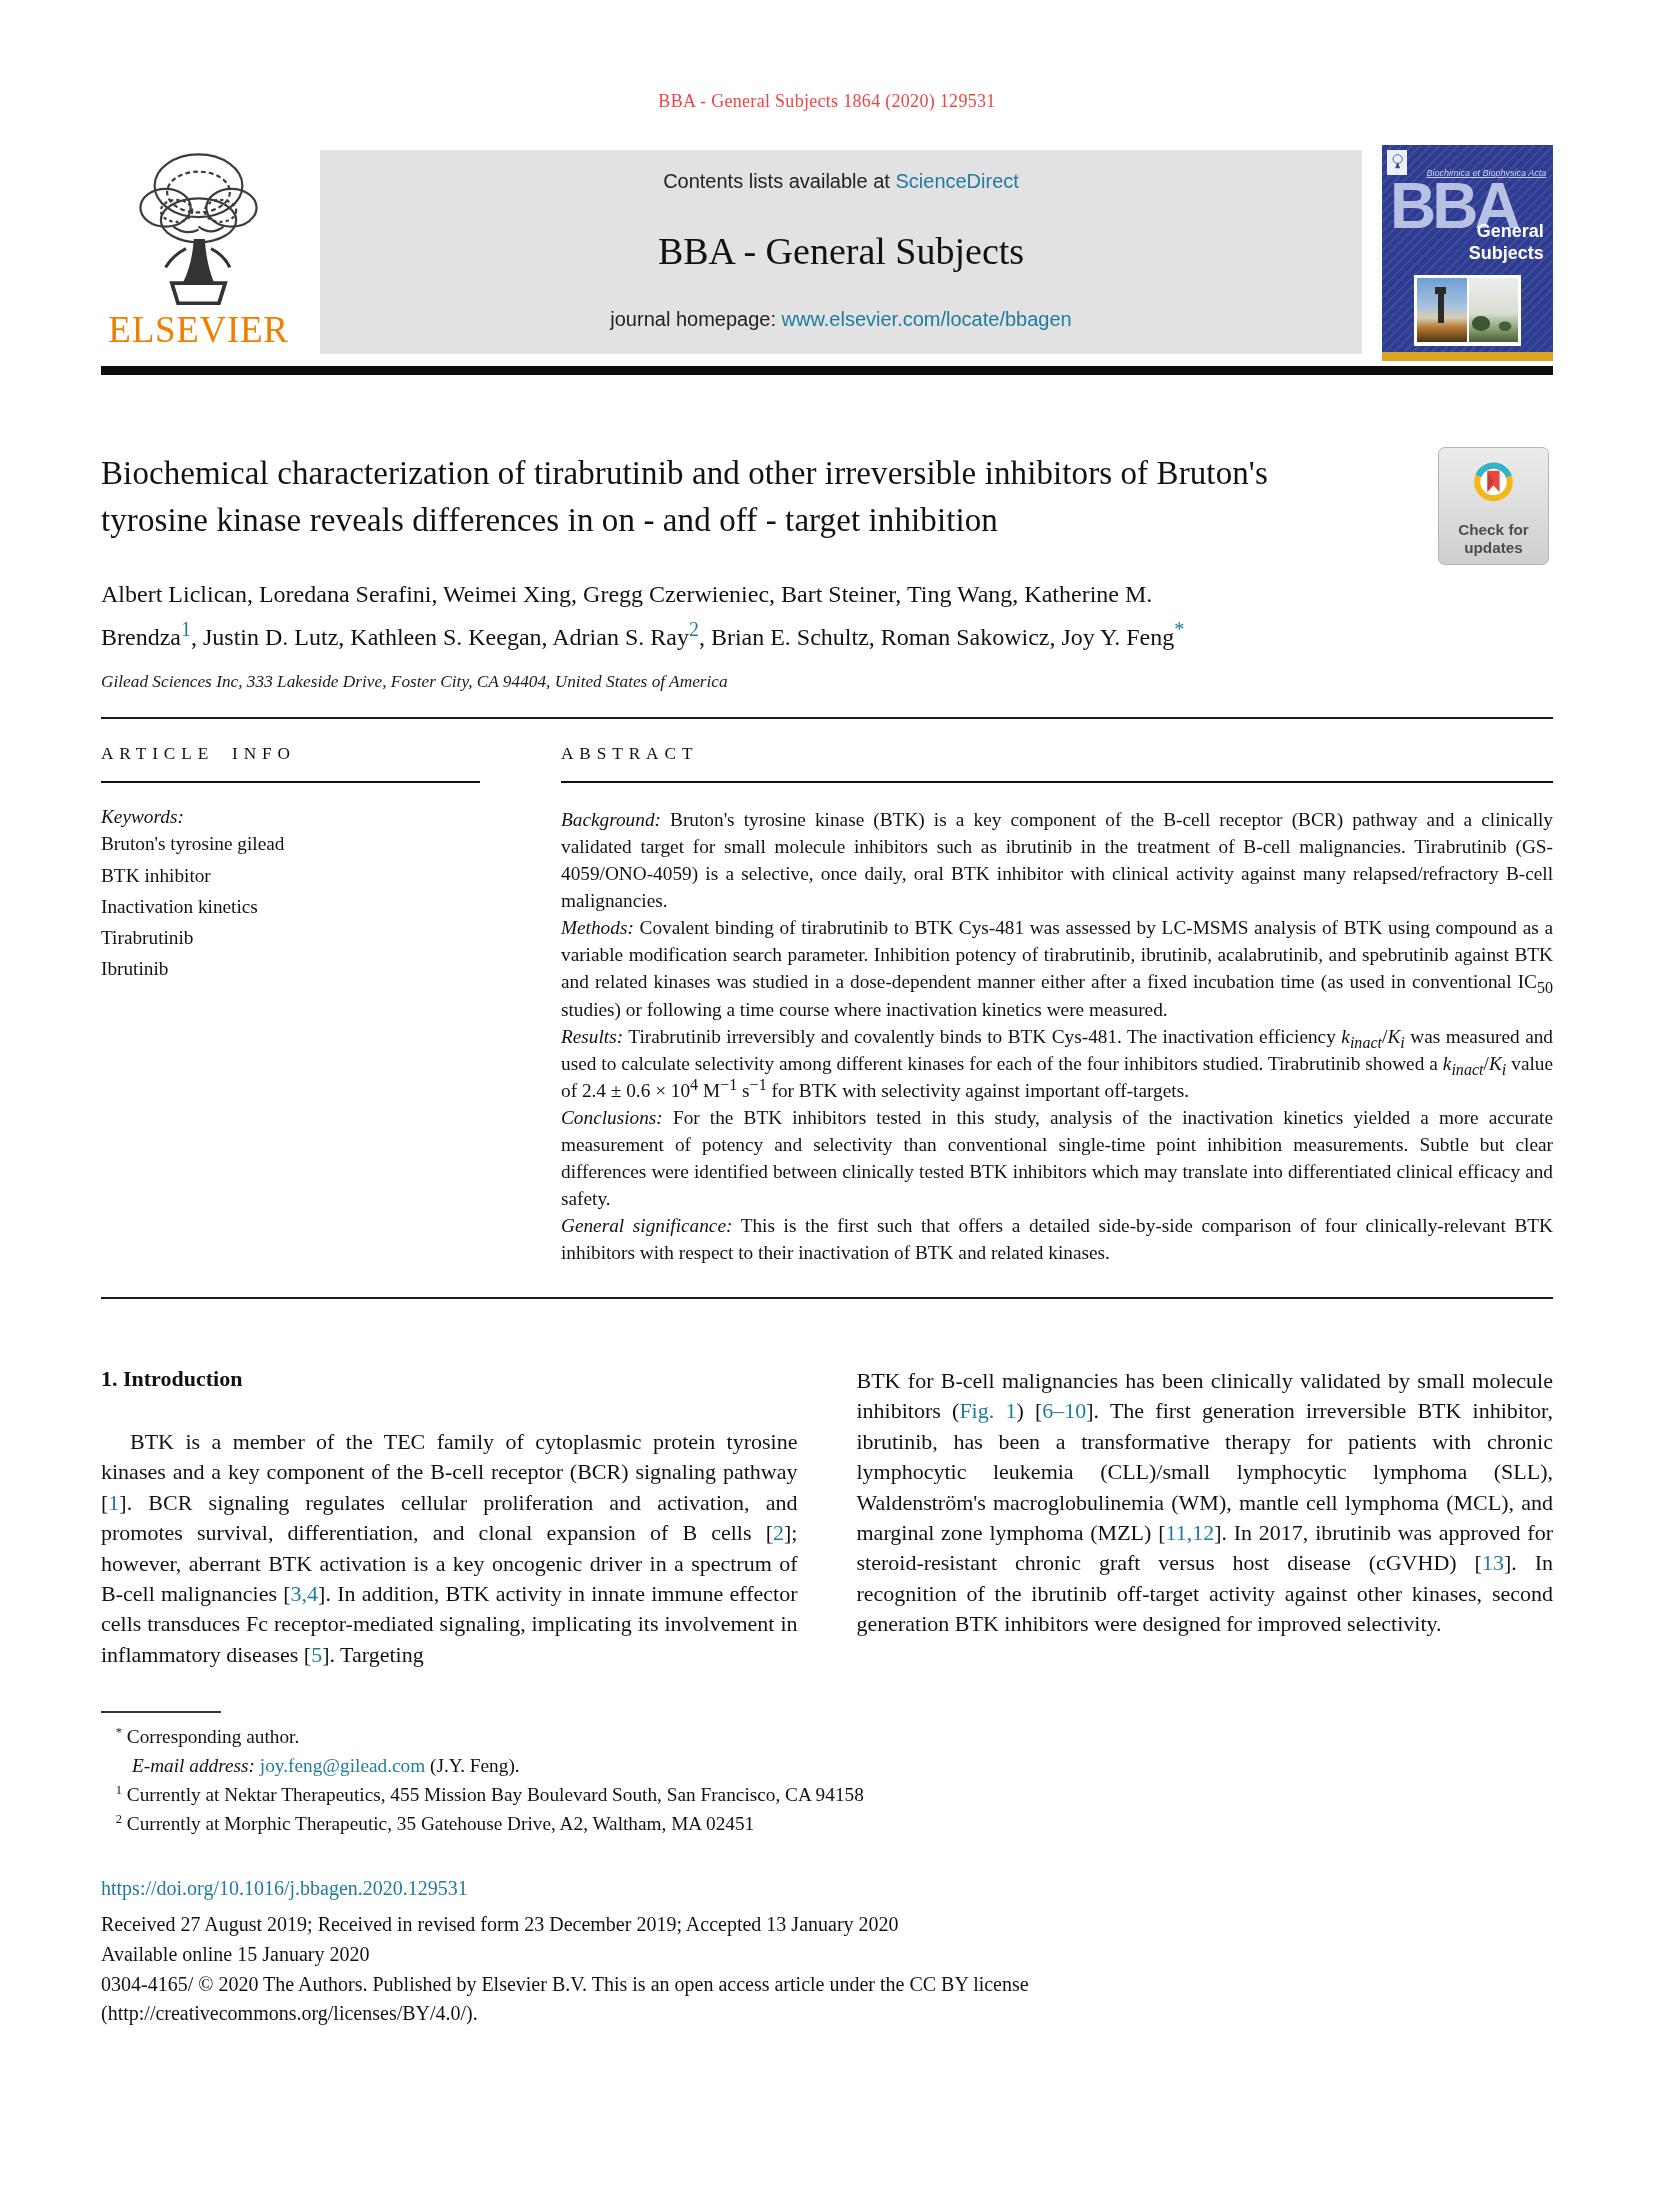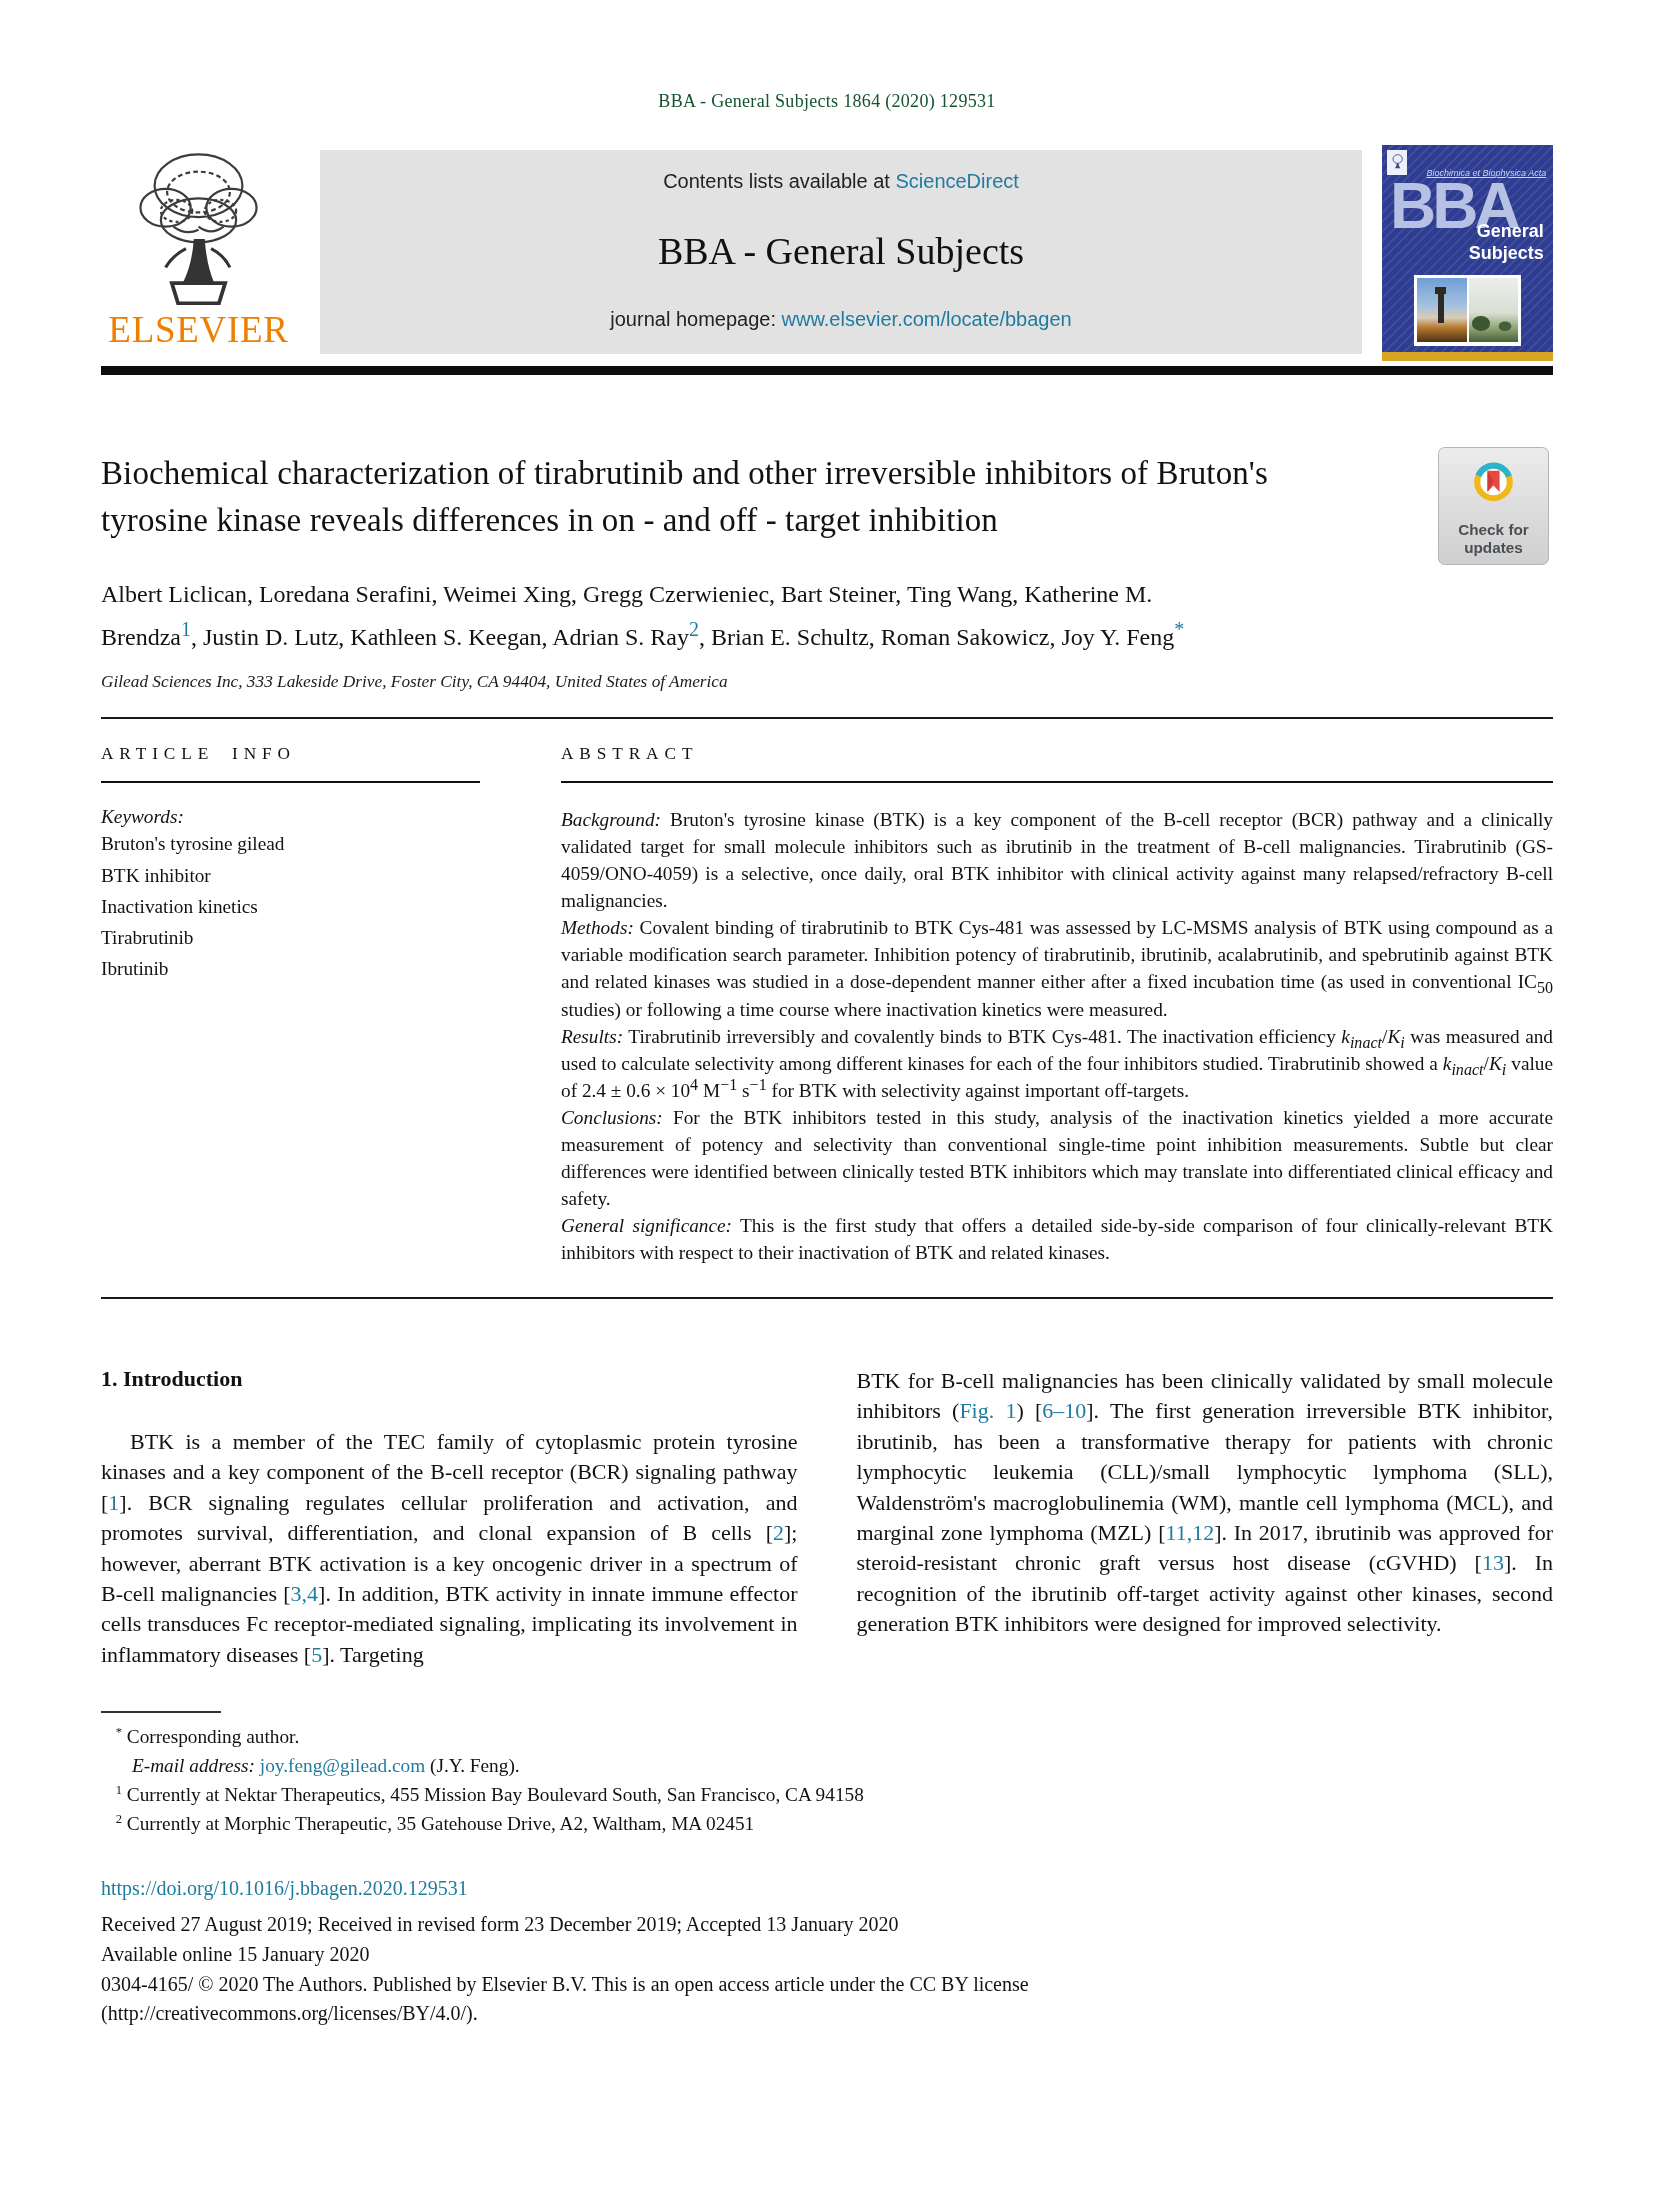--- a/index.html
+++ b/index.html
@@ -17,7 +17,7 @@
   
   .journal-ref{
     padding-top:91px;text-align:center;
-    font-size:18px;color:#14532d;letter-spacing:0.3px;
+    font-size:18px;color:#ef4444;letter-spacing:0.3px;
   }
   
   .banner{margin-top:33px;display:flex;height:216px;}

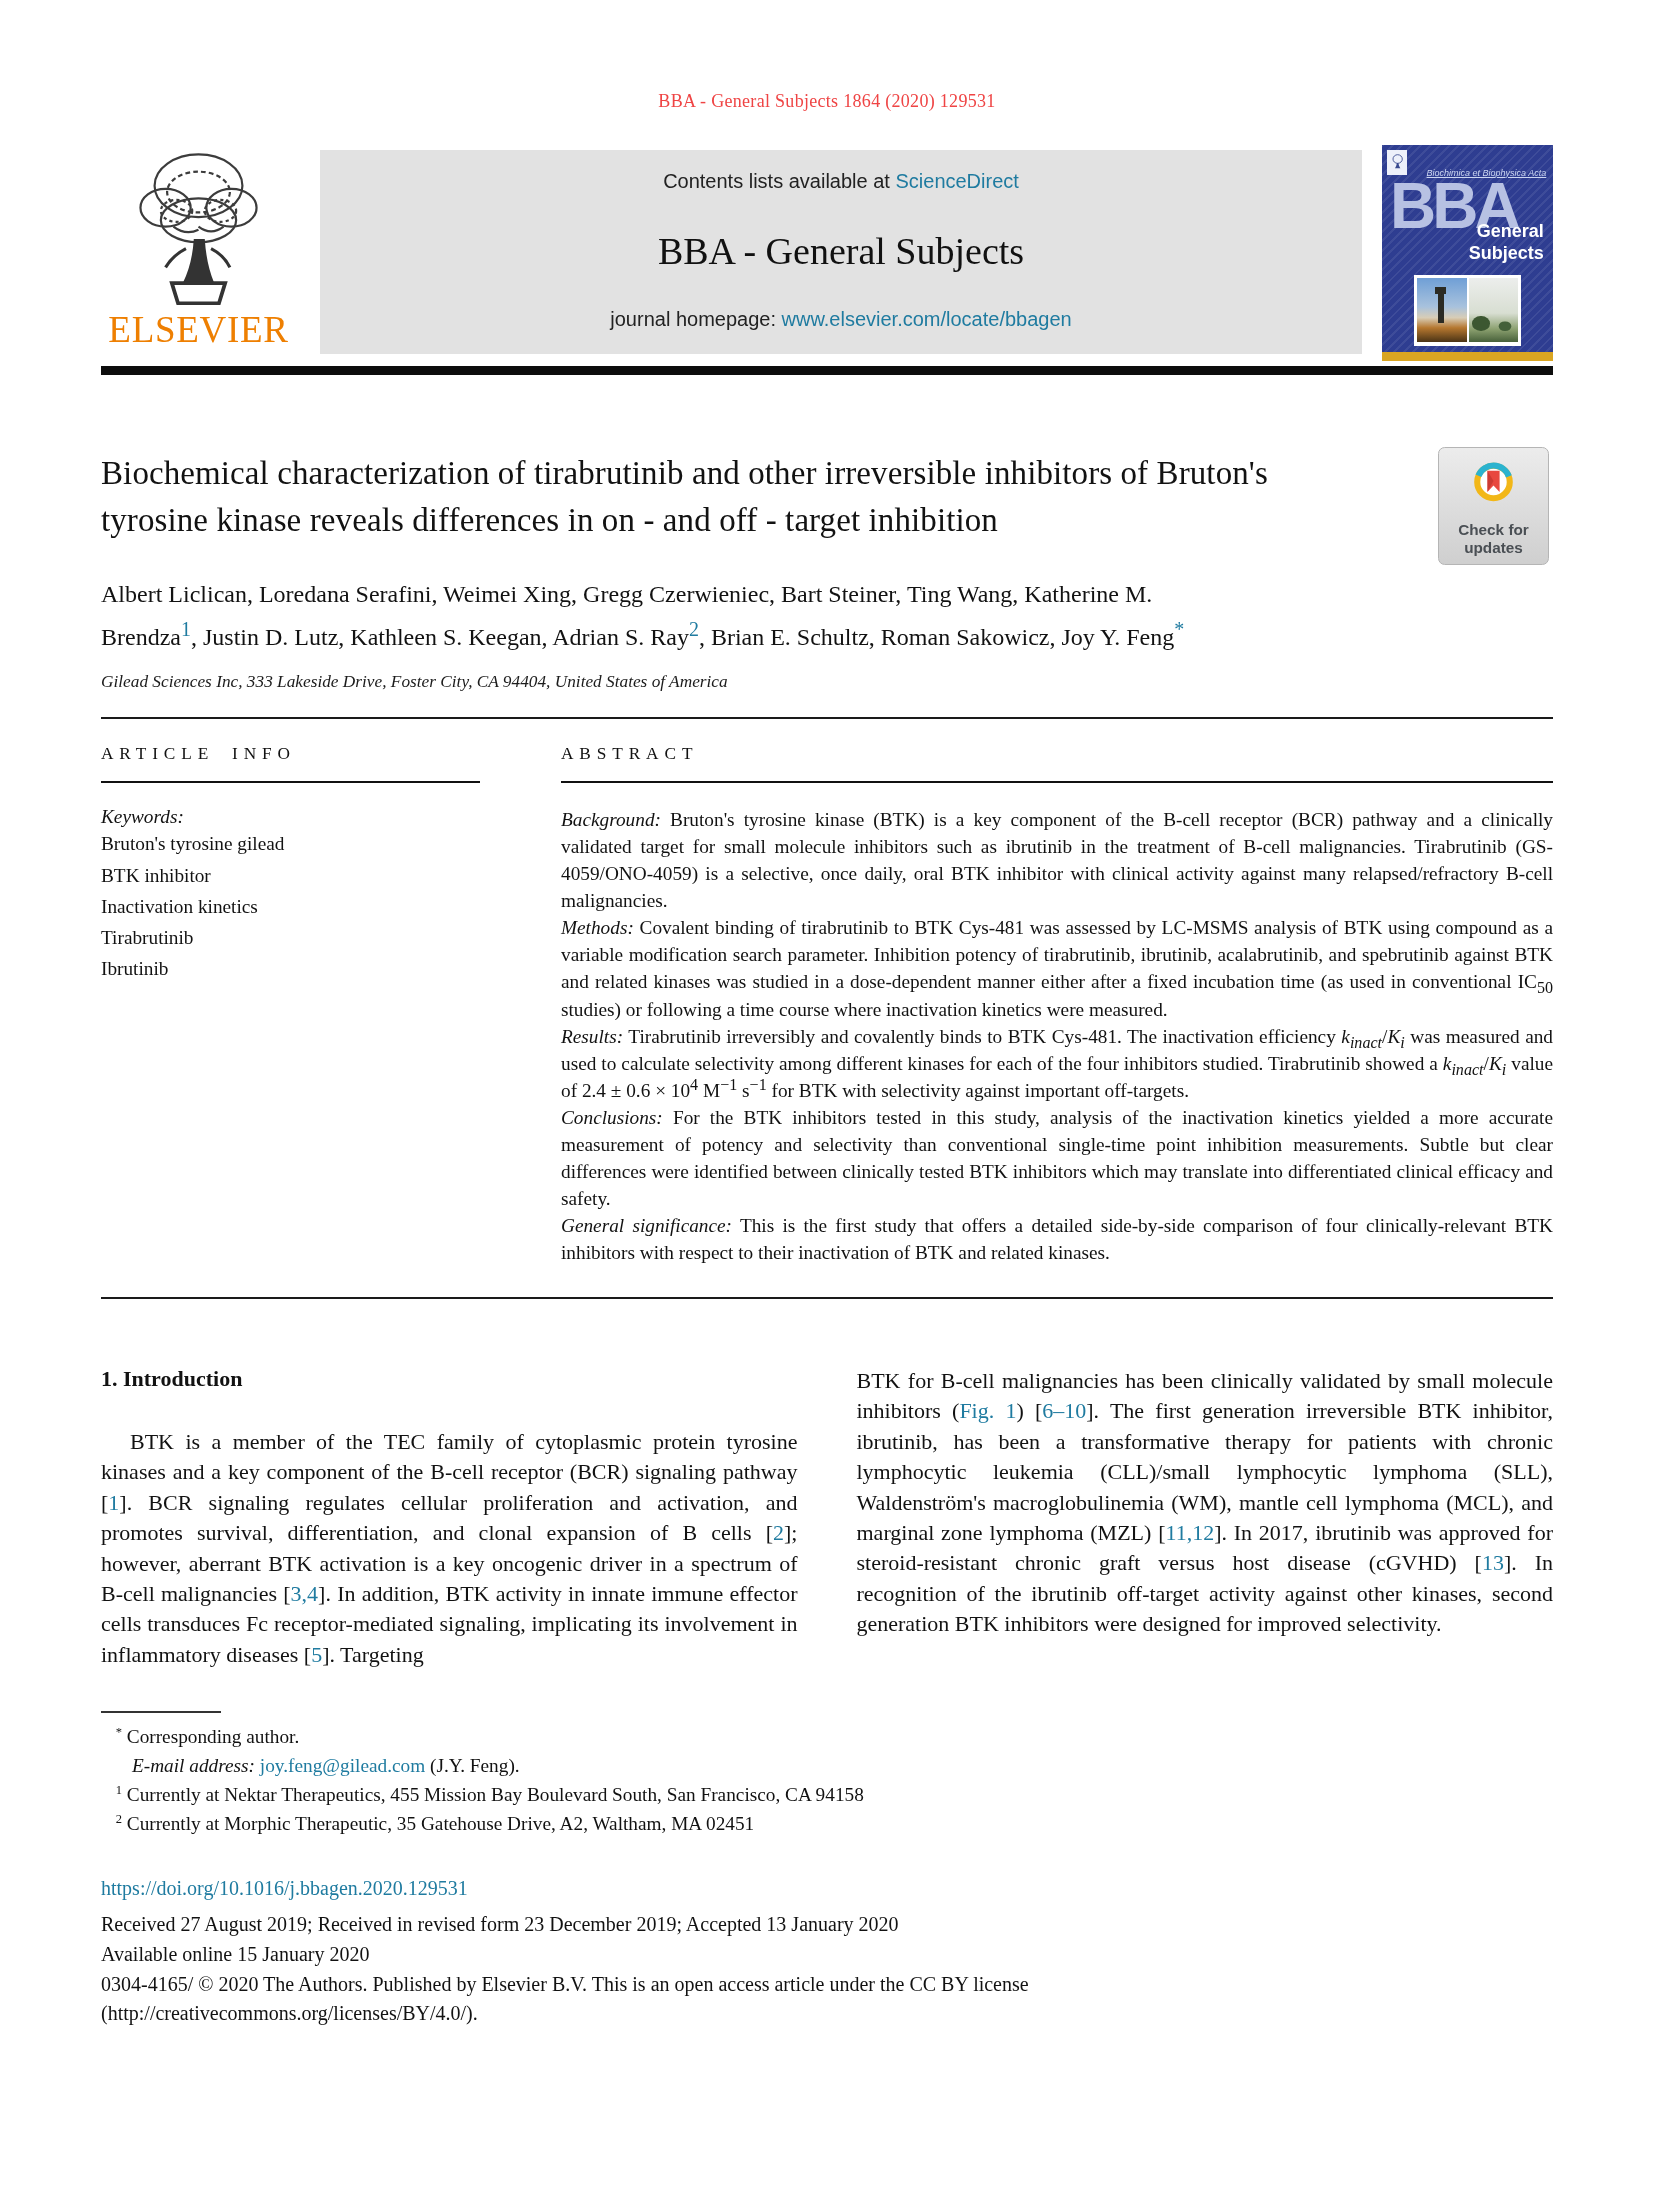--- a/index.html
+++ b/index.html
@@ -245,7 +245,7 @@
         <p class="abs-para"><span class="abs-label">Methods:</span><span> Covalent binding of tirabrutinib to BTK Cys-481 was assessed by LC-MSMS analysis of BTK using compound as a variable modification search parameter. Inhibition potency of tirabrutinib, ibrutinib, acalabrutinib, and spebrutinib against BTK and related kinases was studied in a dose-dependent manner either after a fixed incubation time (as used in conventional IC<sub>50</sub> studies) or following a time course where inactivation kinetics were measured.</span></p>
         <p class="abs-para"><span class="abs-label">Results:</span><span> Tirabrutinib irreversibly and covalently binds to BTK Cys-481. The inactivation efficiency <i>k<sub>inact</sub></i>/<i>K<sub>i</sub></i> was measured and used to calculate selectivity among different kinases for each of the four inhibitors studied. Tirabrutinib showed a <i>k<sub>inact</sub></i>/<i>K<sub>i</sub></i> value of 2.4 ± 0.6 × 10<sup>4</sup> M<sup>−1</sup> s<sup>−1</sup> for BTK with selectivity against important off-targets.</span></p>
         <p class="abs-para"><span class="abs-label">Conclusions:</span><span> For the BTK inhibitors tested in this study, analysis of the inactivation kinetics yielded a more accurate measurement of potency and selectivity than conventional single-time point inhibition measurements. Subtle but clear differences were identified between clinically tested BTK inhibitors which may translate into differentiated clinical efficacy and safety.</span></p>
-        <p class="abs-para"><span class="abs-label">General significance:</span><span> This is the first study that offers a detailed side-by-side comparison of four clinically-relevant BTK inhibitors with respect to their inactivation of BTK and related kinases.</span></p>
+        <p class="abs-para"><span class="abs-label">General significance:</span><span> This is the first such that offers a detailed side-by-side comparison of four clinically-relevant BTK inhibitors with respect to their inactivation of BTK and related kinases.</span></p>
       </div>
     </div>
 

